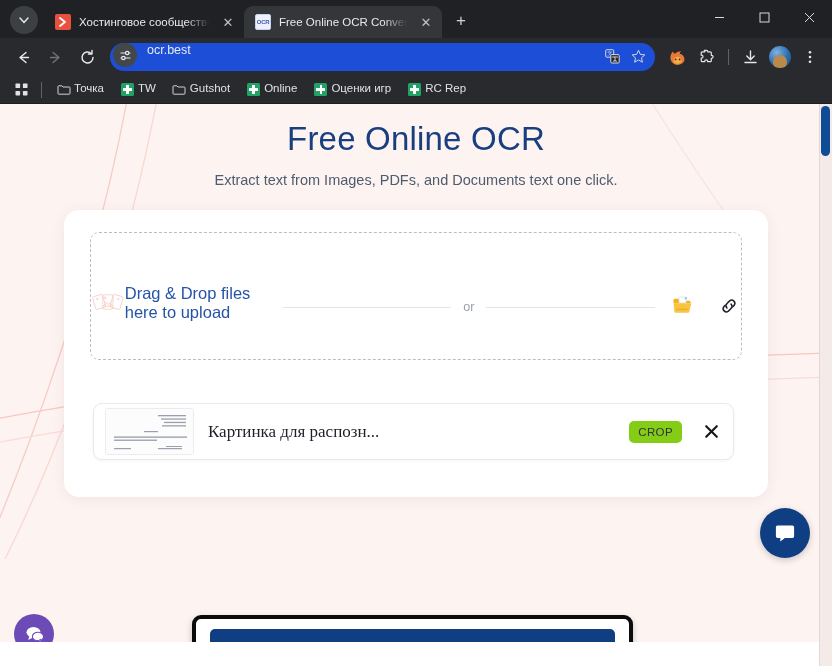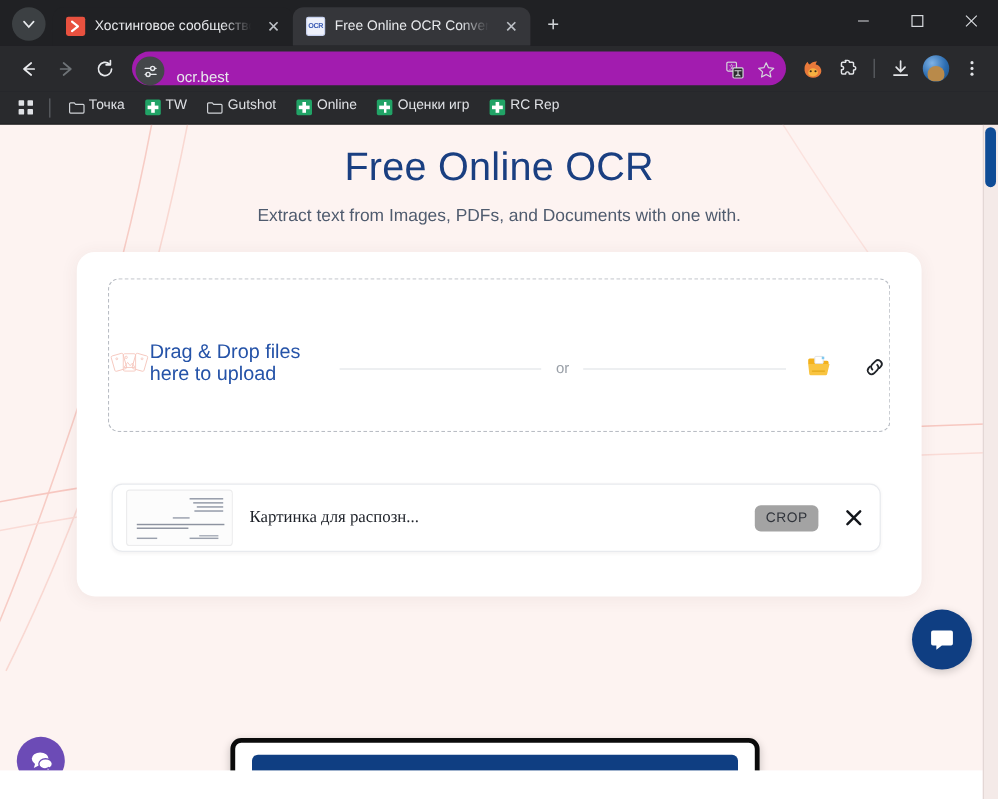--- a/index.html
+++ b/index.html
@@ -72,8 +72,8 @@
   }
   .navbtn.dim { color: #6e7377; }
   .omnibox {
-    flex: 1; height: 28px; background: #a21caf; border-radius: 14px;
-    display: flex; align-items: flex-end; margin: 0 6px; padding-right: 4px;
+    flex: 1; height: 28px; background: #1d4ed8; border-radius: 14px;
+    display: flex; align-items: flex-start; margin: 0 6px; padding-right: 4px;
     position: relative;
   }
   .omni-site {

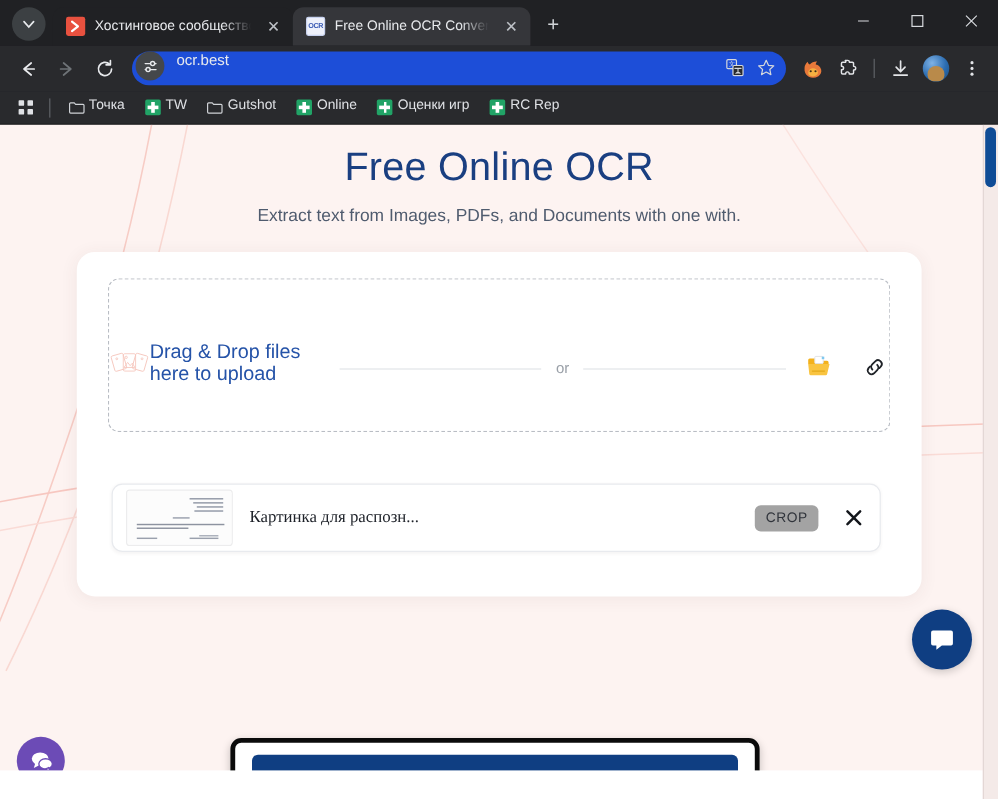--- a/index.html
+++ b/index.html
@@ -432,7 +432,7 @@
 
     <div class="hero">
       <h1>Free Online OCR</h1>
-      <p>Extract text from Images, PDFs, and Documents with one with.</p>
+      <p>Extract text from Images, PDFs, and Documents text one click.</p>
     </div>
 
     <div class="card">

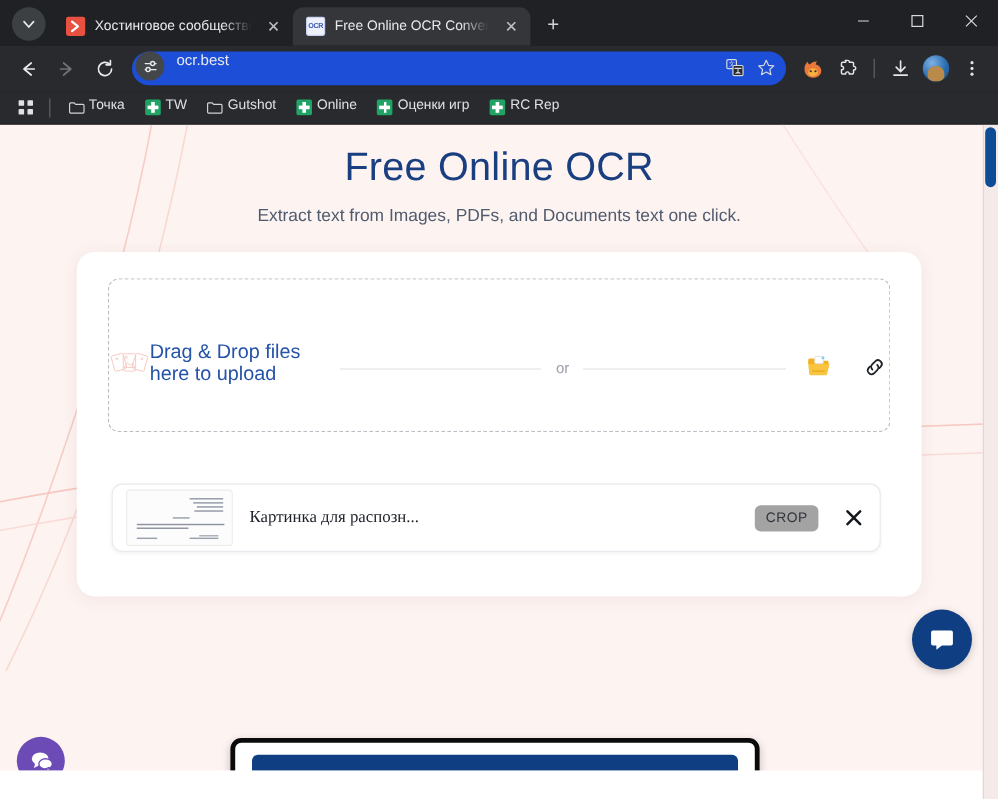--- a/index.html
+++ b/index.html
@@ -195,7 +195,7 @@
     overflow: hidden;
   }
   .filename {
-    flex: 1; font-size: 14px; color: #1d2128;
+    flex: 1; font-size: 17px; color: #1d2128;
     font-family: "Liberation Serif", serif;
     white-space: nowrap; overflow: hidden;
   }

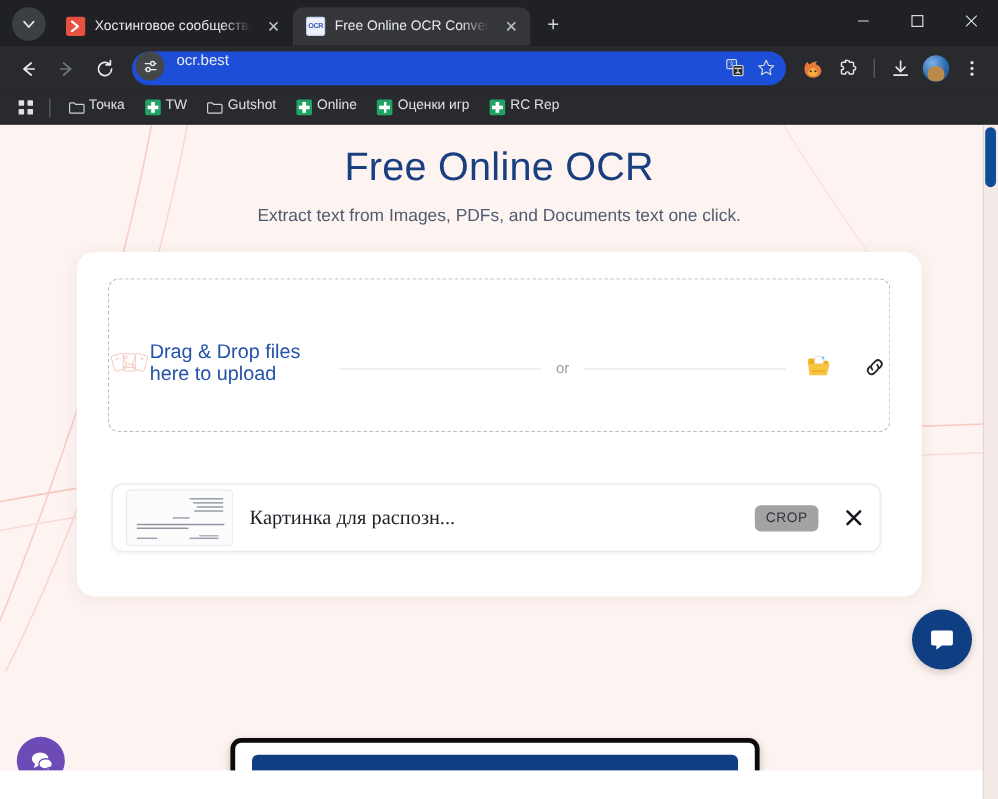--- a/index.html
+++ b/index.html
@@ -200,7 +200,7 @@
     white-space: nowrap; overflow: hidden;
   }
   .cropbtn {
-    background: #a3a3a3; border-radius: 5px; padding: 5px 9px;
+    background: #84cc16; border-radius: 5px; padding: 5px 9px;
     font-size: 11.5px; color: #30343b; letter-spacing: 0.4px; flex: none;
   }
   .closex {

